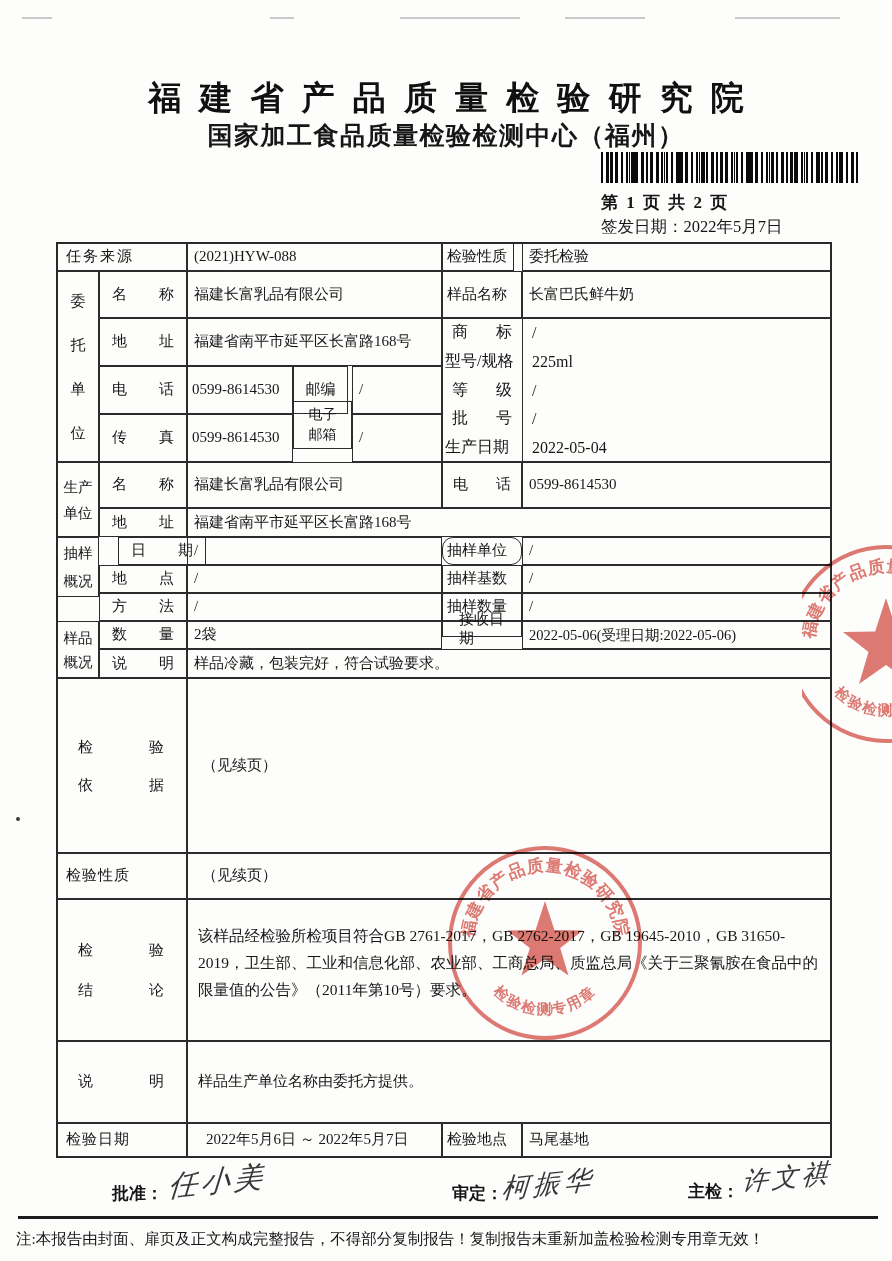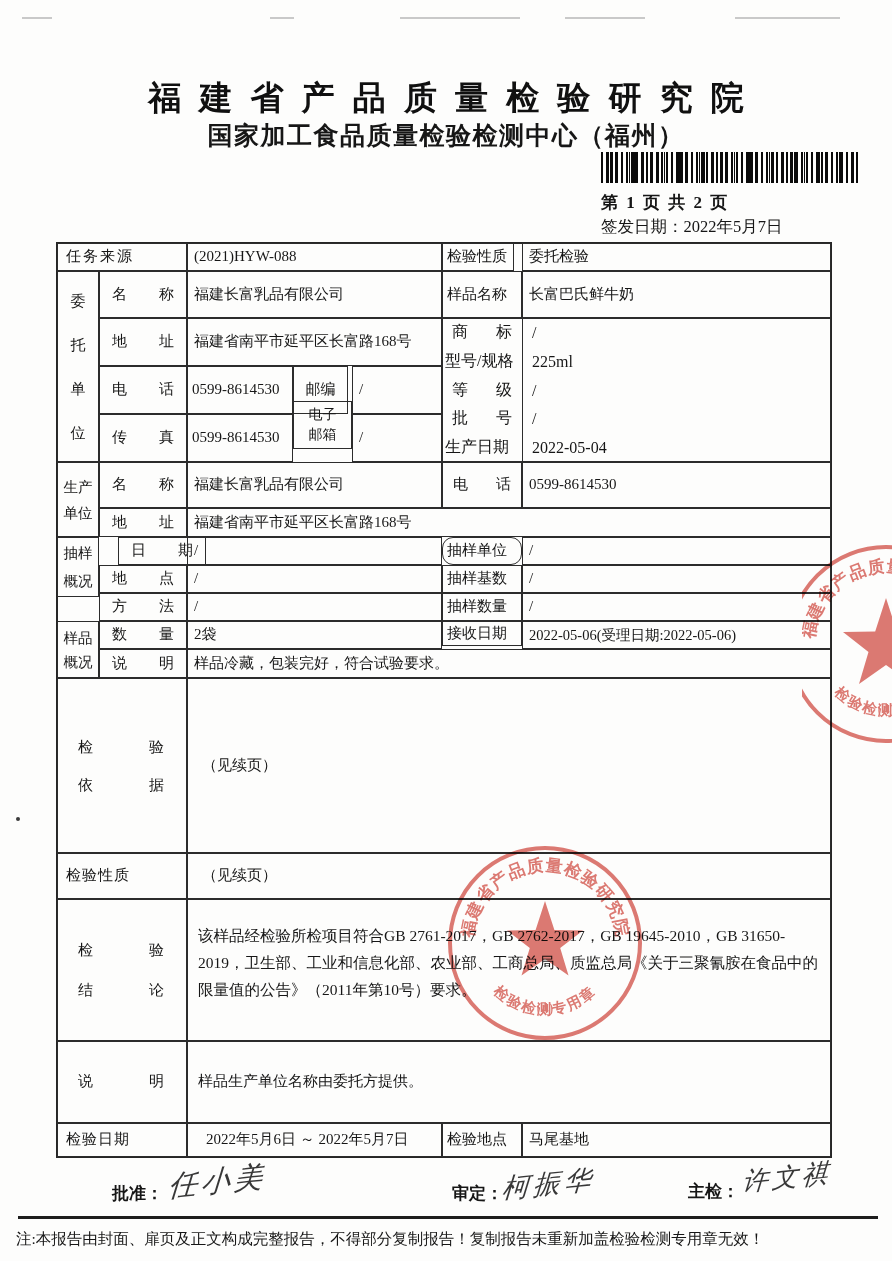--- a/index.html
+++ b/index.html
@@ -170,7 +170,7 @@
         <span class="sp">数量</span>
       </div>
     <div class="c" style="left:130px;top:378px;width:255px;height:28px;">2袋</div>
-    <div class="c" style="left:385px;top:378px;width:80px;height:25px;padding:1px 4px;">接收日期</div>
+    <div class="c" style="left:385px;top:378px;width:80px;height:16px;padding:1px 16px;">接收日期</div>
     <div class="c" style="left:465px;top:378px;width:309px;height:28px;font-size:14.5px;">2022-05-06(受理日期:2022-05-06)</div>
     <div class="c" style="left:42px;top:406px;width:88px;height:29px;padding:1px 12px;">
         <span class="sp">说明</span>

